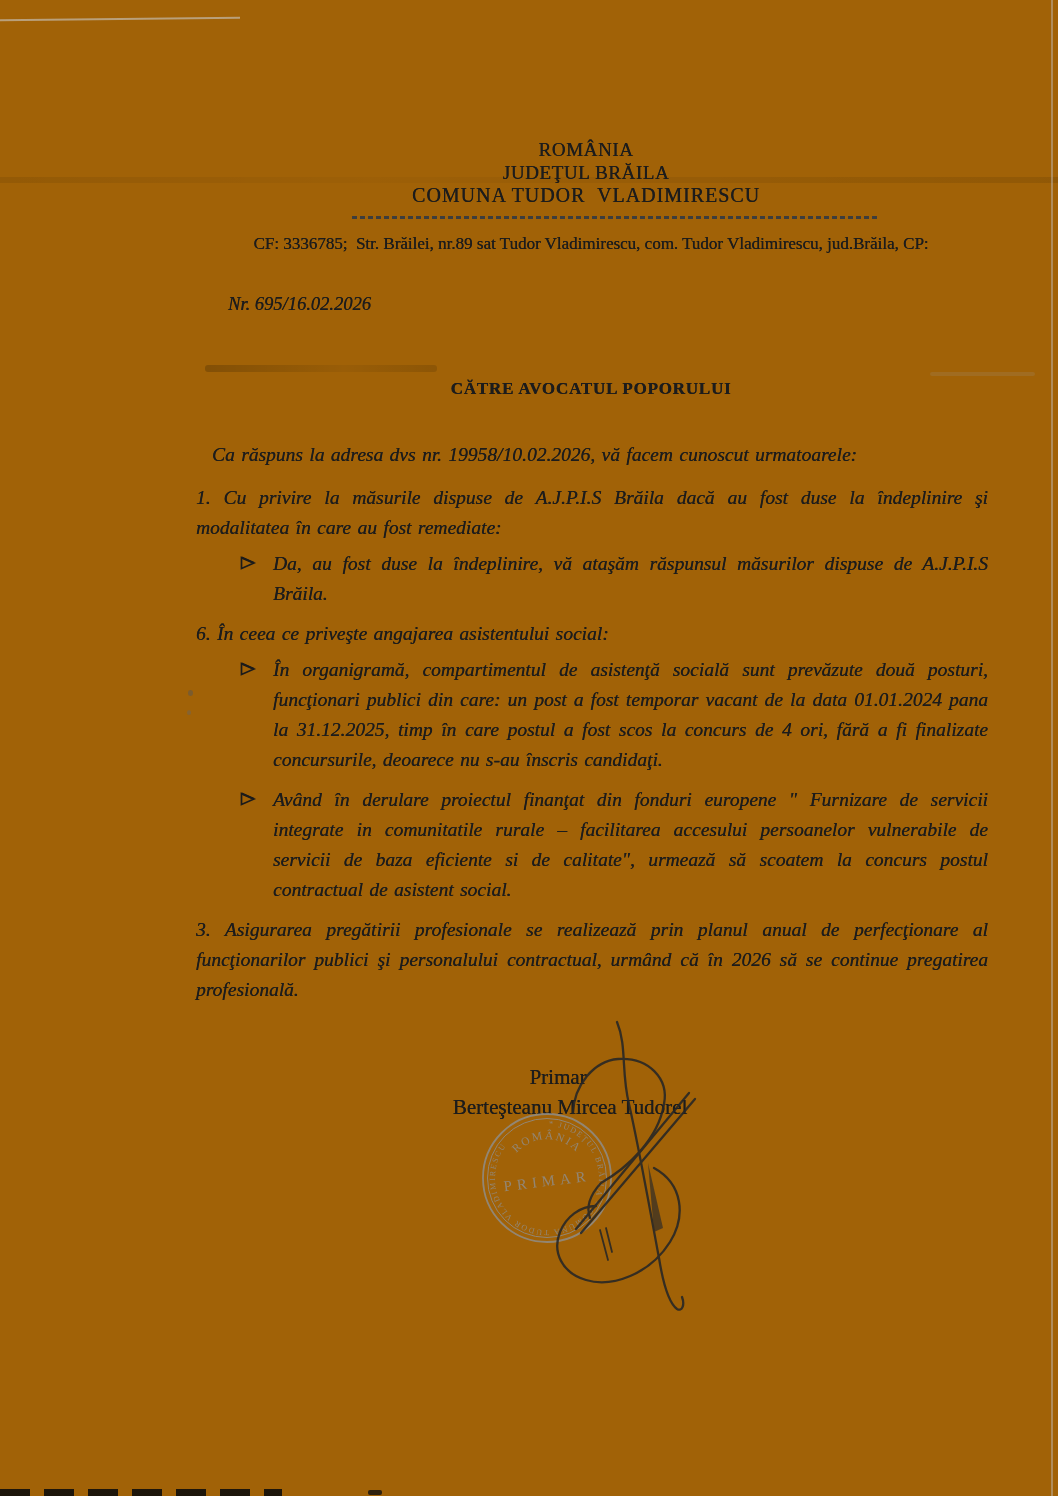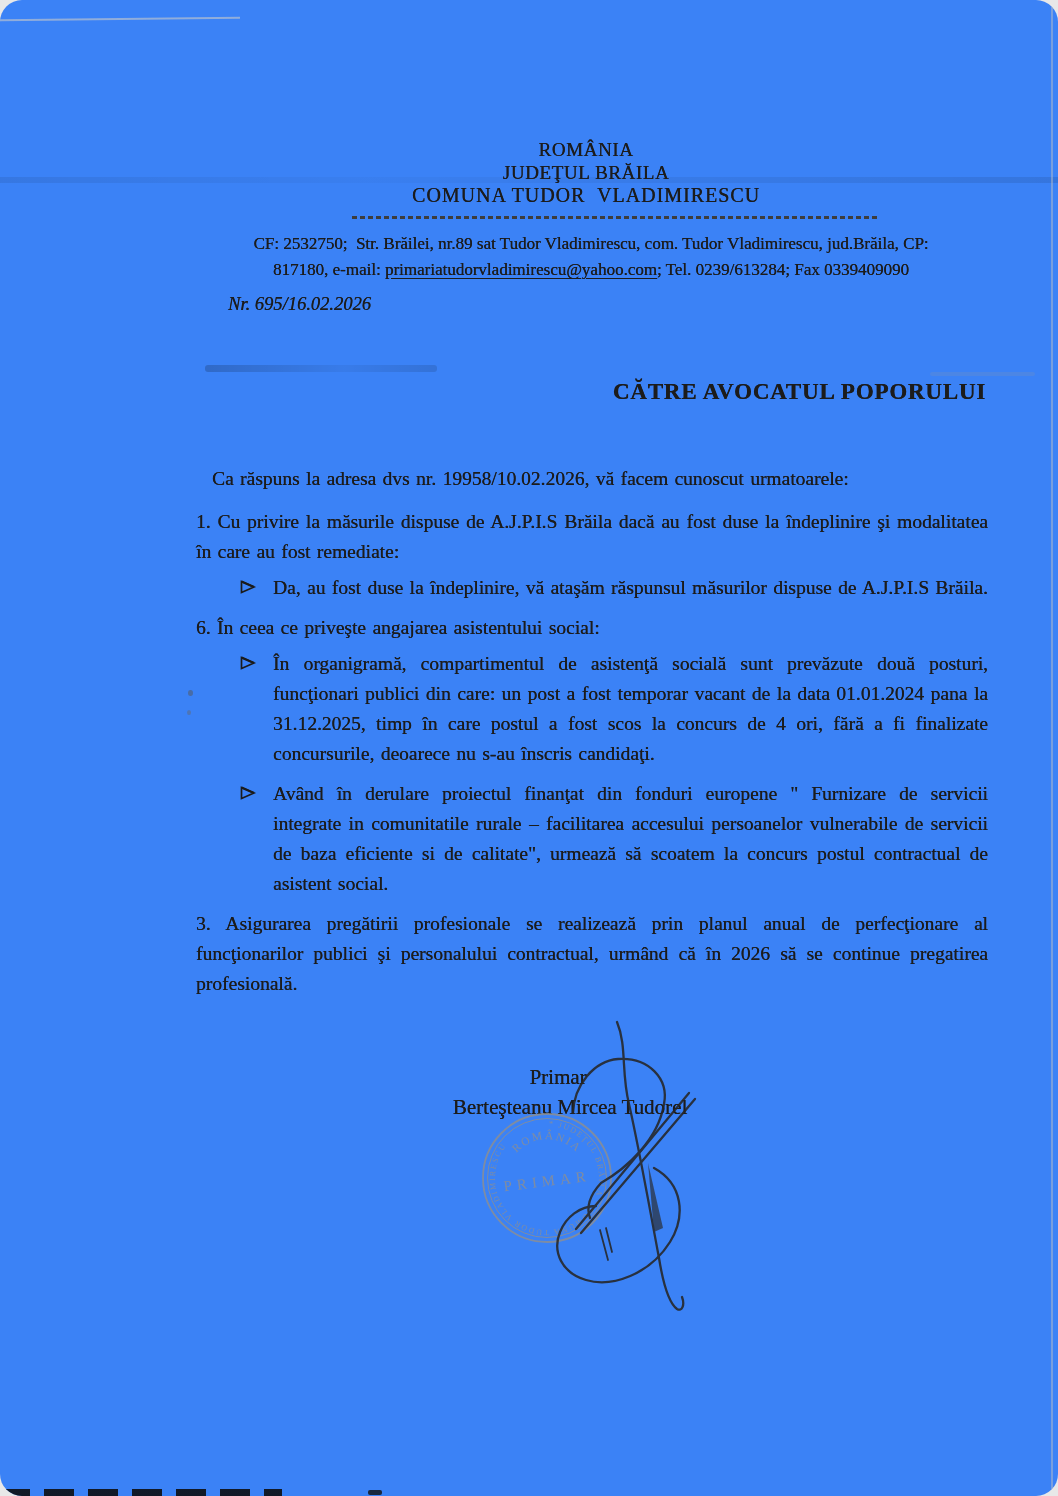--- a/index.html
+++ b/index.html
@@ -7,11 +7,10 @@
     position:relative;
     width:1058px;height:1496px;
     margin:0 auto;
-    background:#3b82f6;
+    background:#a16207;
     overflow:hidden;
     font-family:"Liberation Serif", serif;
     color:#1c1c1c;
-    border-radius:22px;
   }
   
   .artifact{position:absolute;pointer-events:none;}

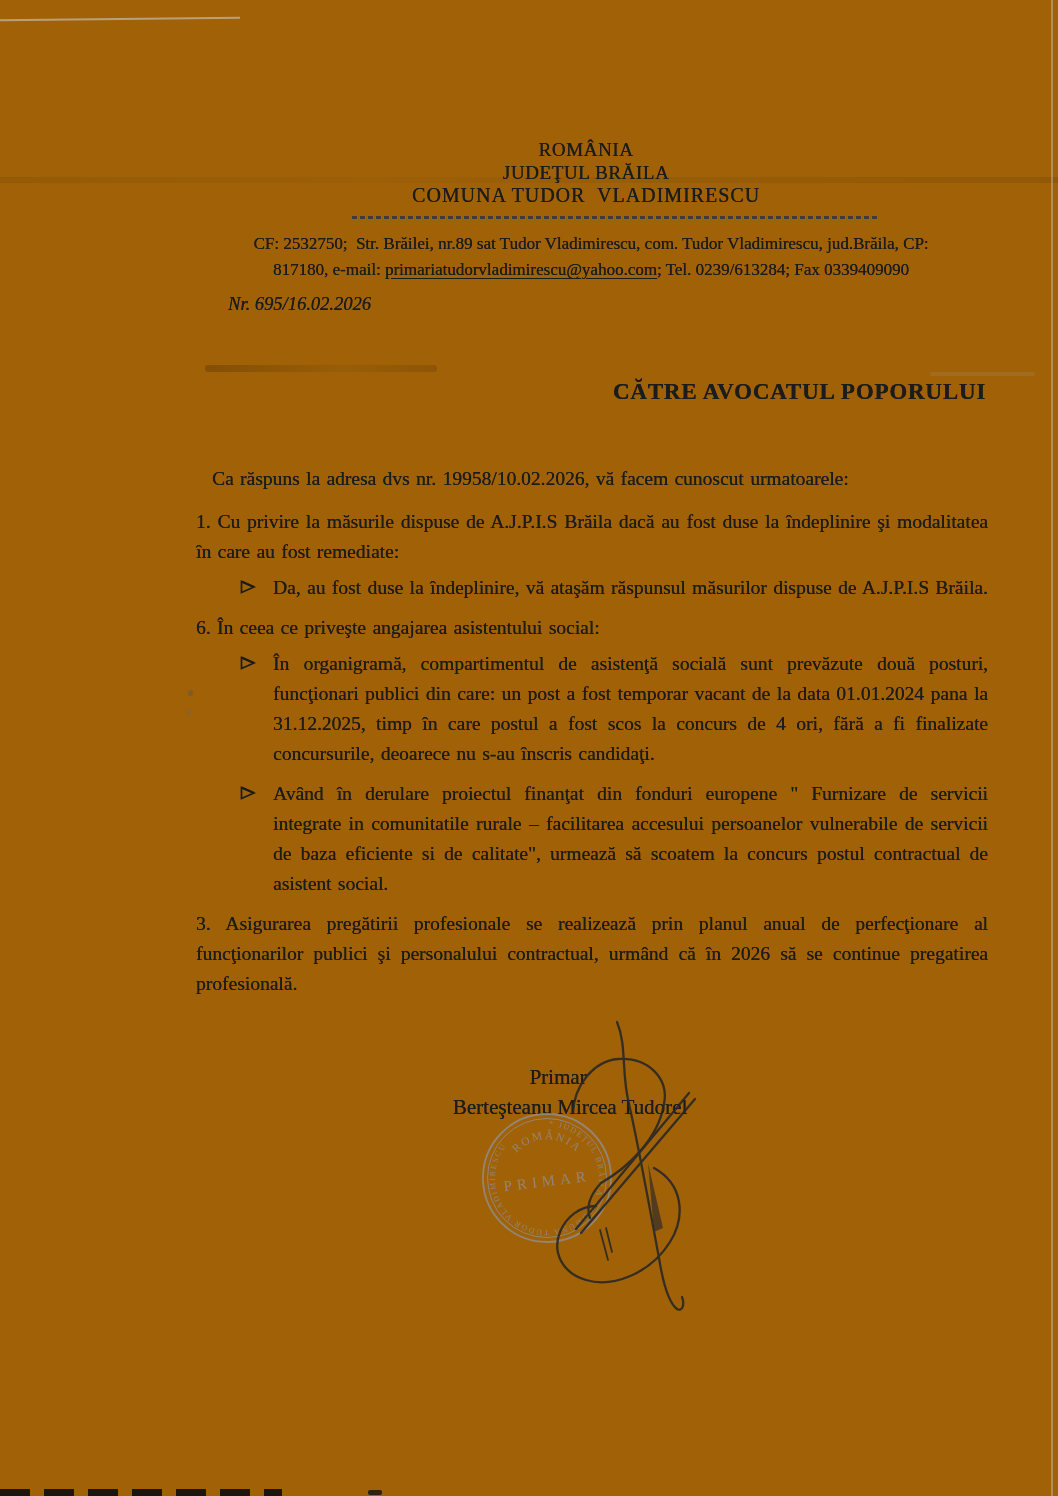--- a/index.html
+++ b/index.html
@@ -90,7 +90,7 @@
   <div class="dashes"></div>
 
   <div class="contact">
-    <div class="cline">CF: 2532750;  Str. Brăilei, nr.89 sat Tudor Vladimirescu, com. Tudor Vladimirescu, jud.Brăila, CP:</div>
+    <div class="cline">CF: 3336785;  Str. Brăilei, nr.89 sat Tudor Vladimirescu, com. Tudor Vladimirescu, jud.Brăila, CP:</div>
     <div class="cline"><span>817180, e-mail: </span><span class="email">primariatudorvladimirescu@yahoo.com</span><span>; Tel. 0239/613284; Fax 0339409090</span></div>
   </div>
 

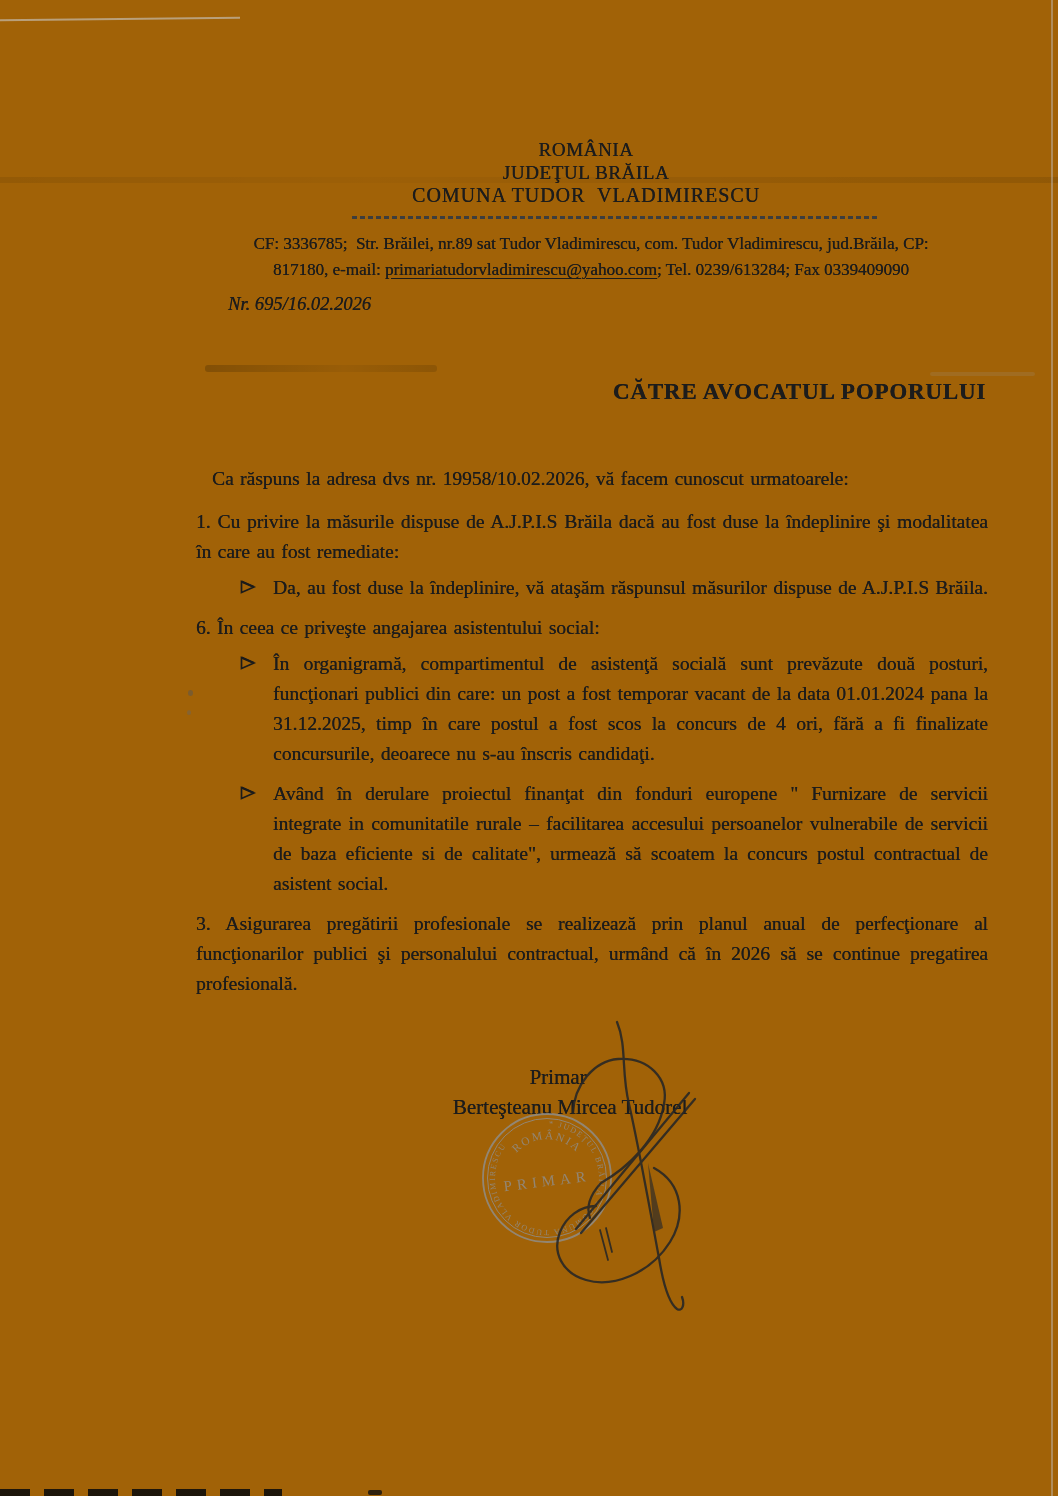--- a/index.html
+++ b/index.html
@@ -91,7 +91,6 @@
 
   <div class="contact">
     <div class="cline">CF: 3336785;  Str. Brăilei, nr.89 sat Tudor Vladimirescu, com. Tudor Vladimirescu, jud.Brăila, CP:</div>
-    <div class="cline"><span>817180, e-mail: </span><span class="email">primariatudorvladimirescu@yahoo.com</span><span>; Tel. 0239/613284; Fax 0339409090</span></div>
   </div>
 
   <div class="refnum">Nr. 695/16.02.2026</div>

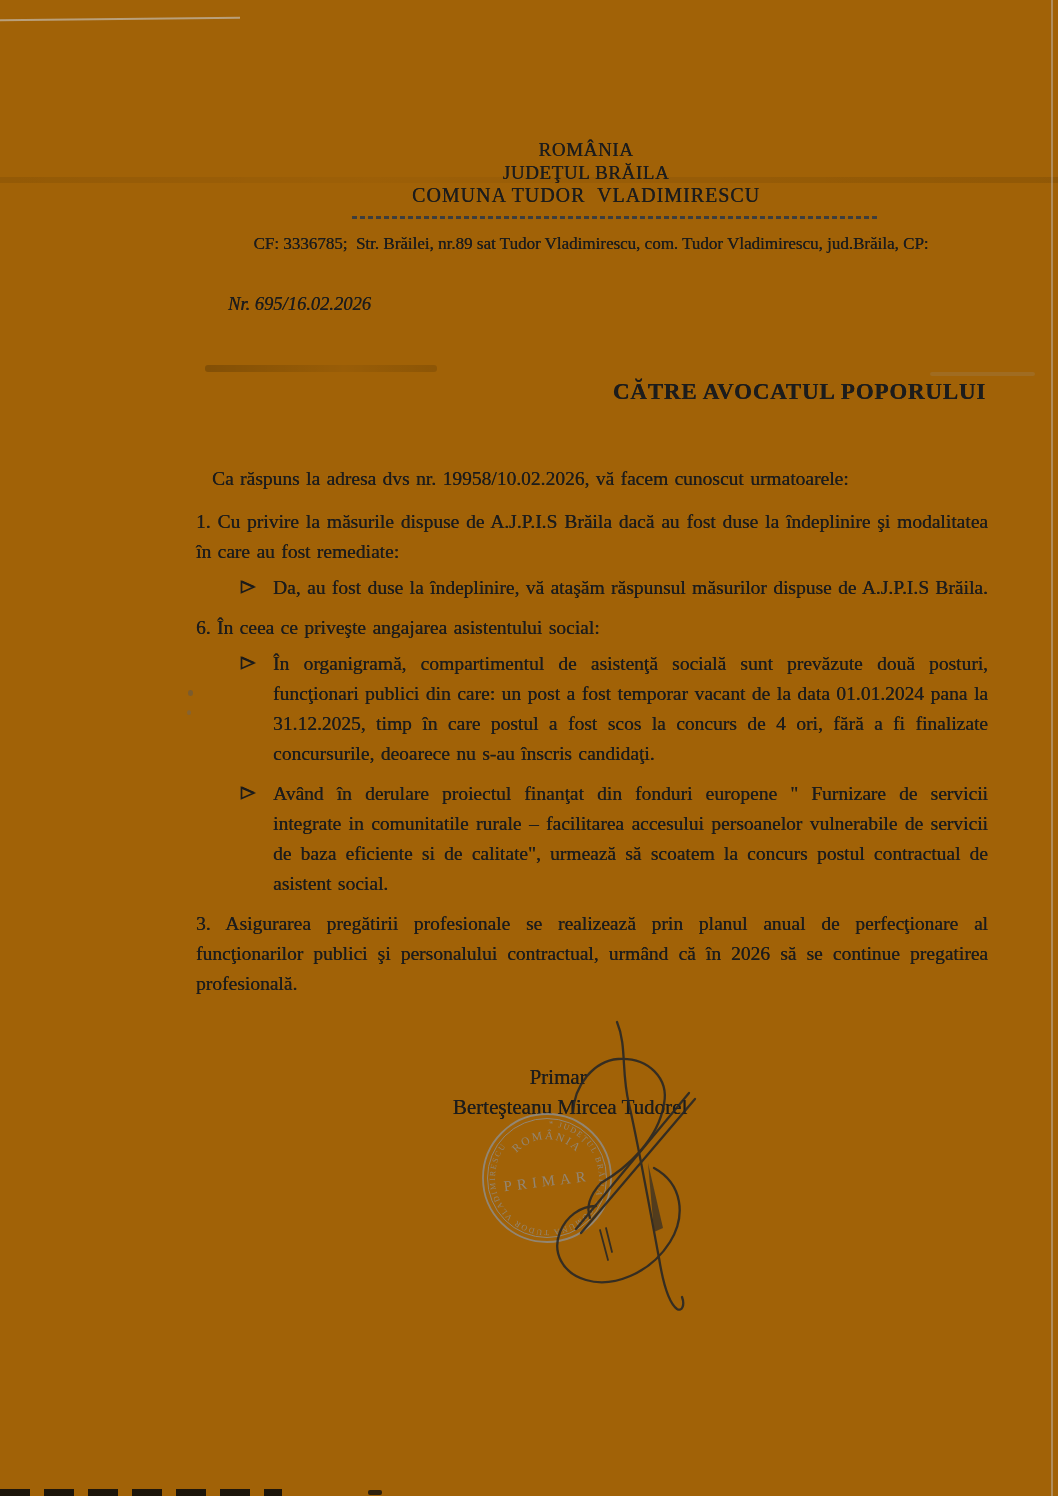--- a/index.html
+++ b/index.html
@@ -44,8 +44,8 @@
     text-shadow:.3px 0 0 currentColor;font-style:italic;}
 
   
-  .doc-title{position:absolute;top:379px;left:196px;width:790px;text-align:right;
-    font-size:23px;font-weight:bold;letter-spacing:.8px;
+  .doc-title{position:absolute;top:379px;left:196px;width:790px;text-align:center;
+    font-size:17px;font-weight:bold;letter-spacing:.8px;
     text-shadow:.3px 0 0 currentColor;}
 
   

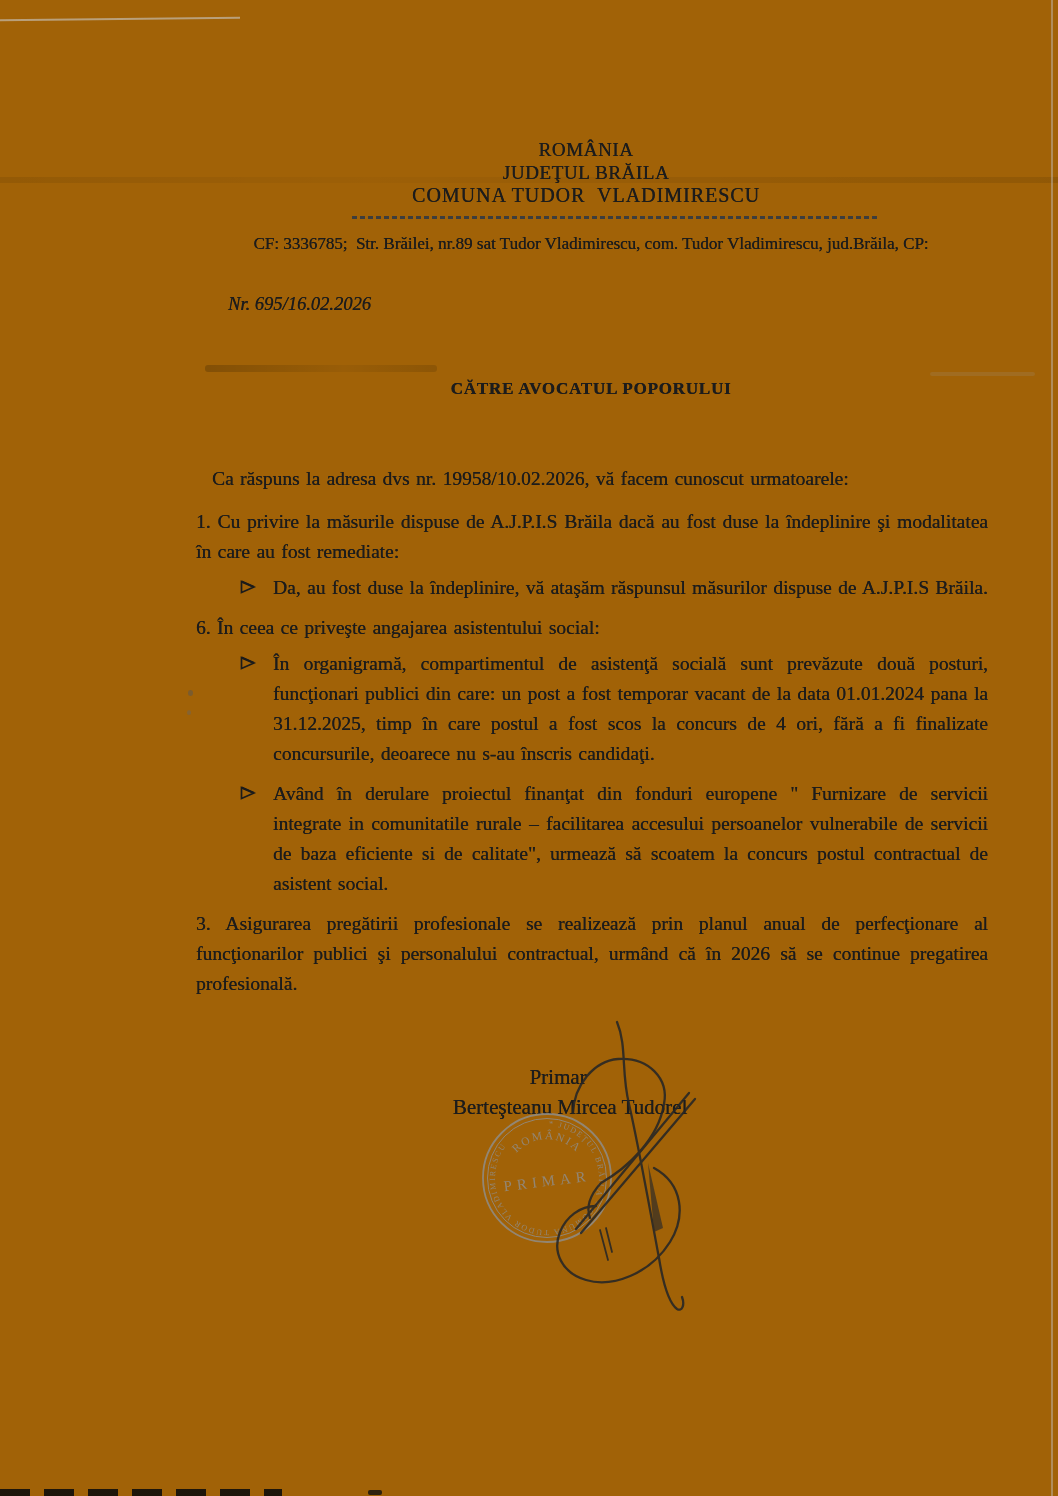--- a/index.html
+++ b/index.html
@@ -49,9 +49,9 @@
     text-shadow:.3px 0 0 currentColor;}
 
   
-  .body-text{position:absolute;top:464px;left:196px;width:792px;
+  .body-text{position:absolute;top:440px;left:196px;width:792px;
     font-size:19.5px;line-height:30px;text-align:justify;
-    text-shadow:.25px 0 0 currentColor;word-spacing:1.5px;}
+    text-shadow:.25px 0 0 currentColor;word-spacing:1.5px;font-style:italic;}
   .body-text p{margin:0 0 8px 0;}
   .body-text p.intro{text-indent:16px;margin-bottom:13px;}
   .body-text p.numbered{margin-bottom:6px;}

